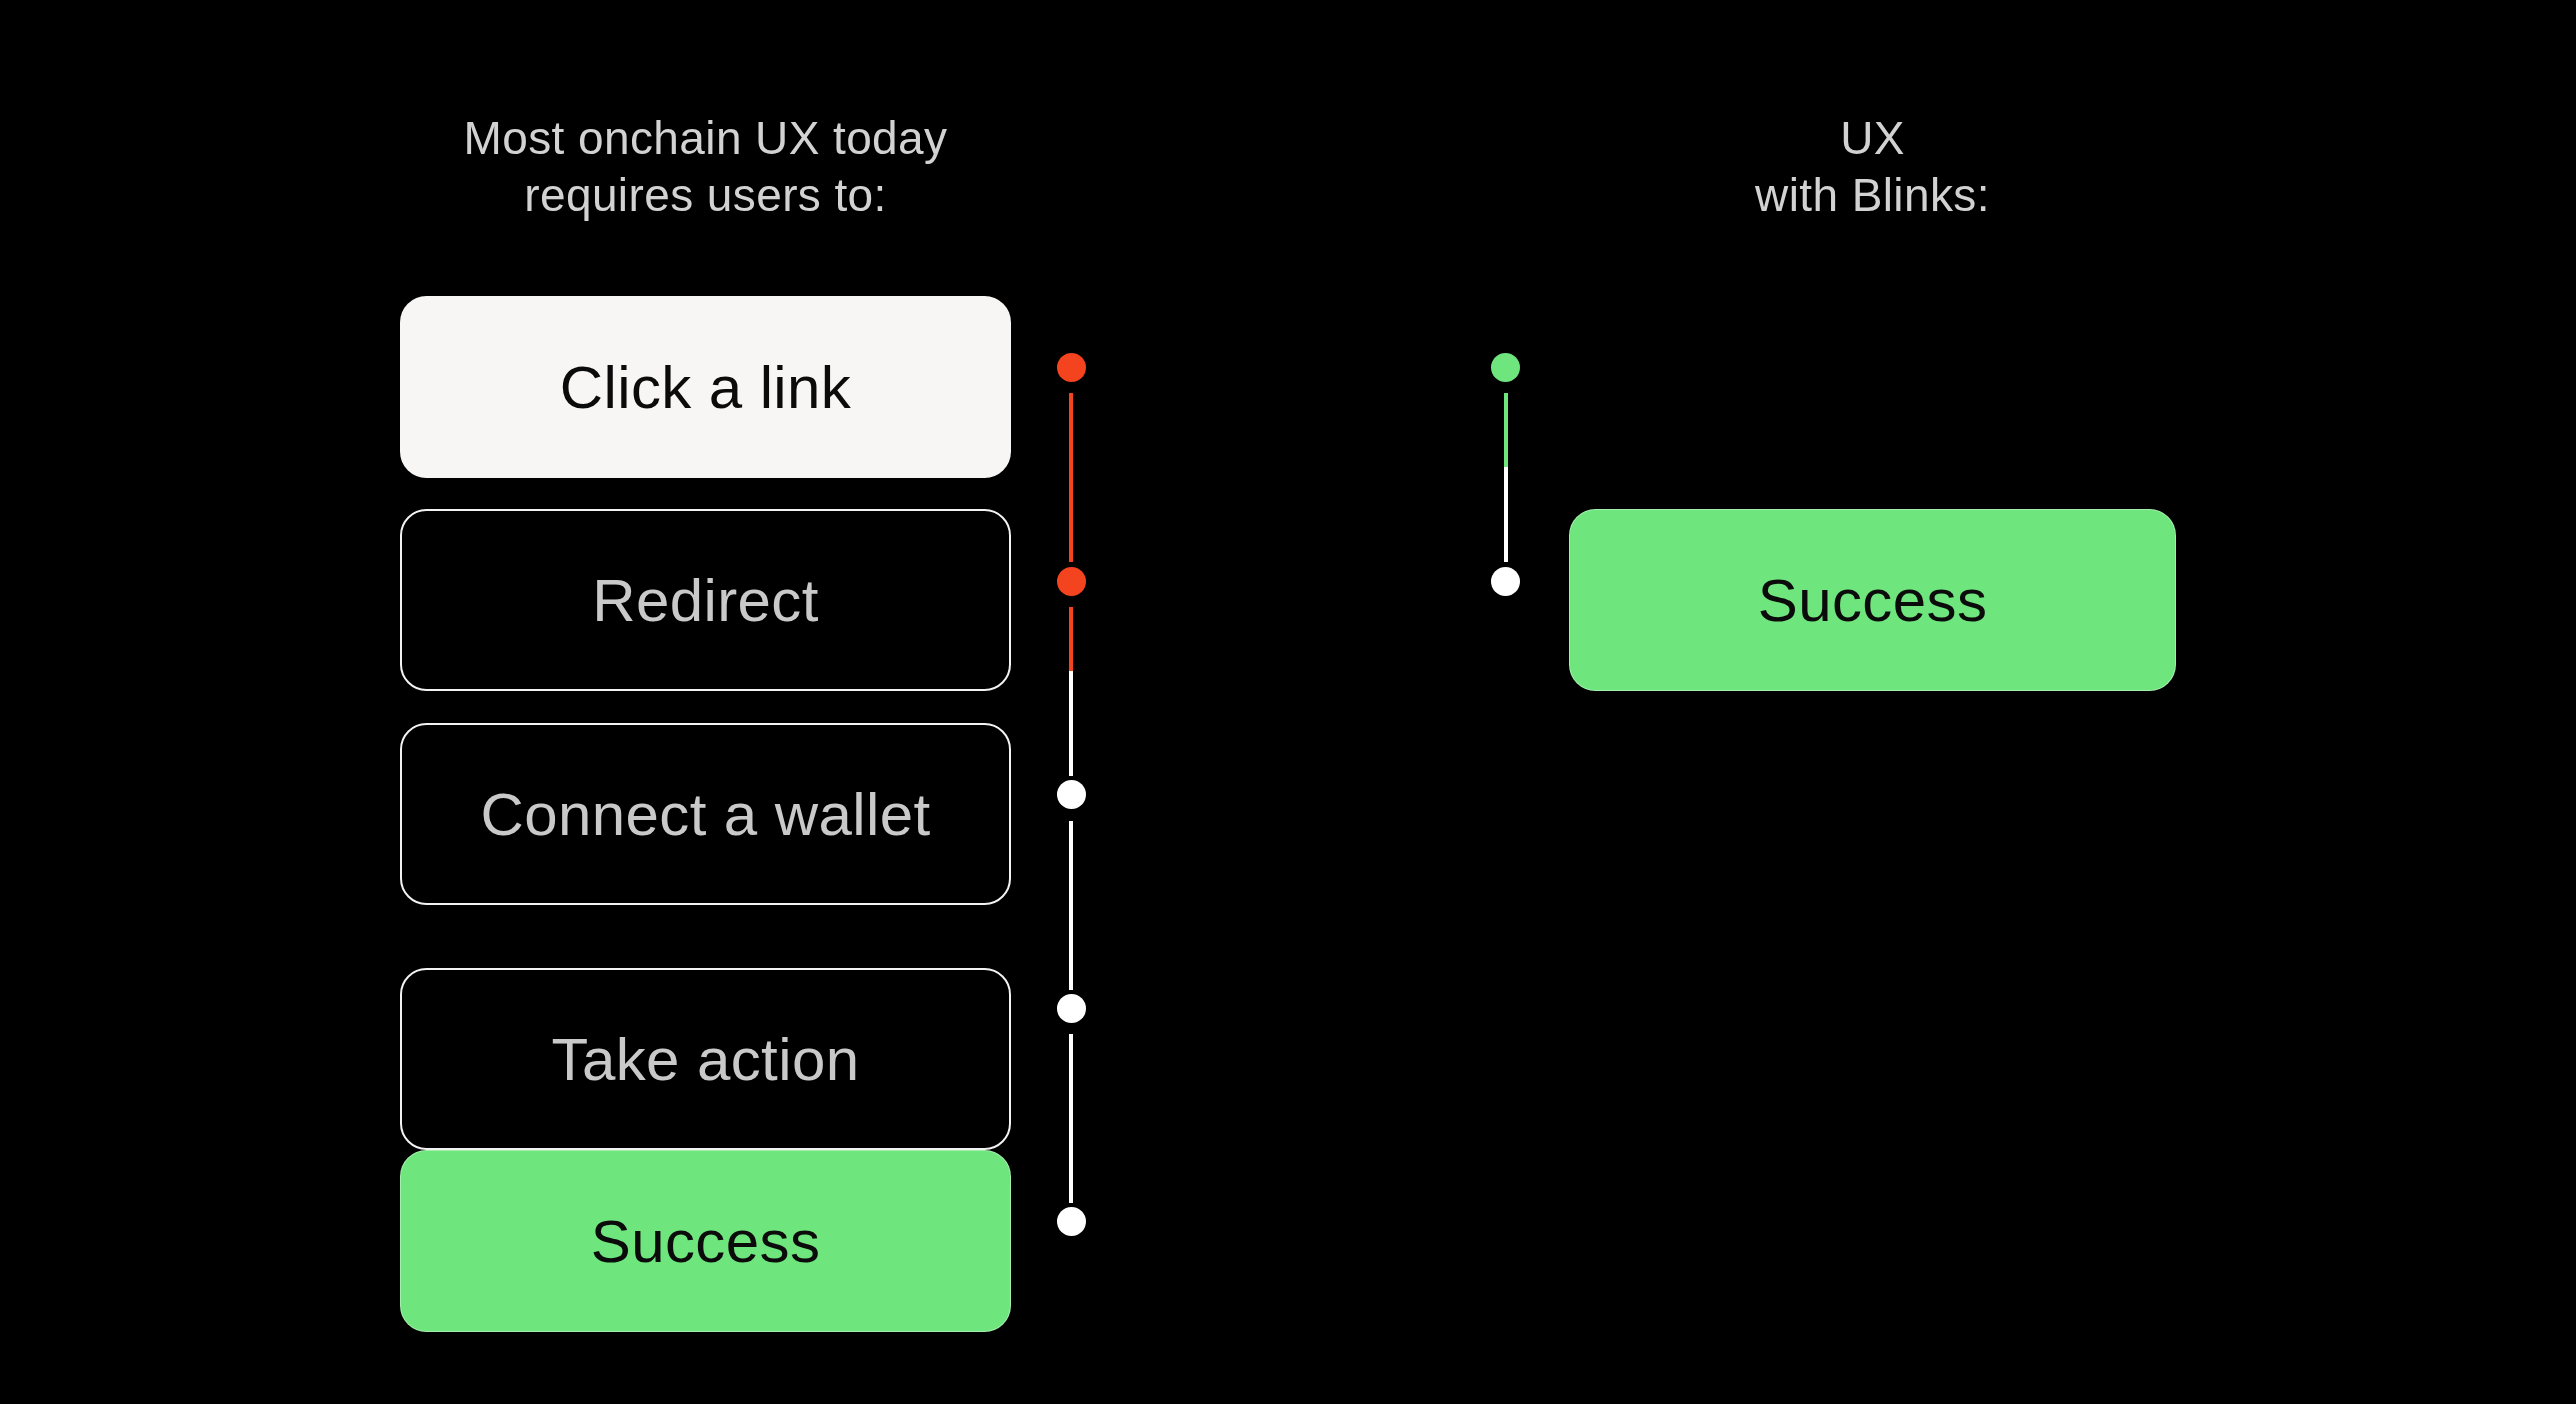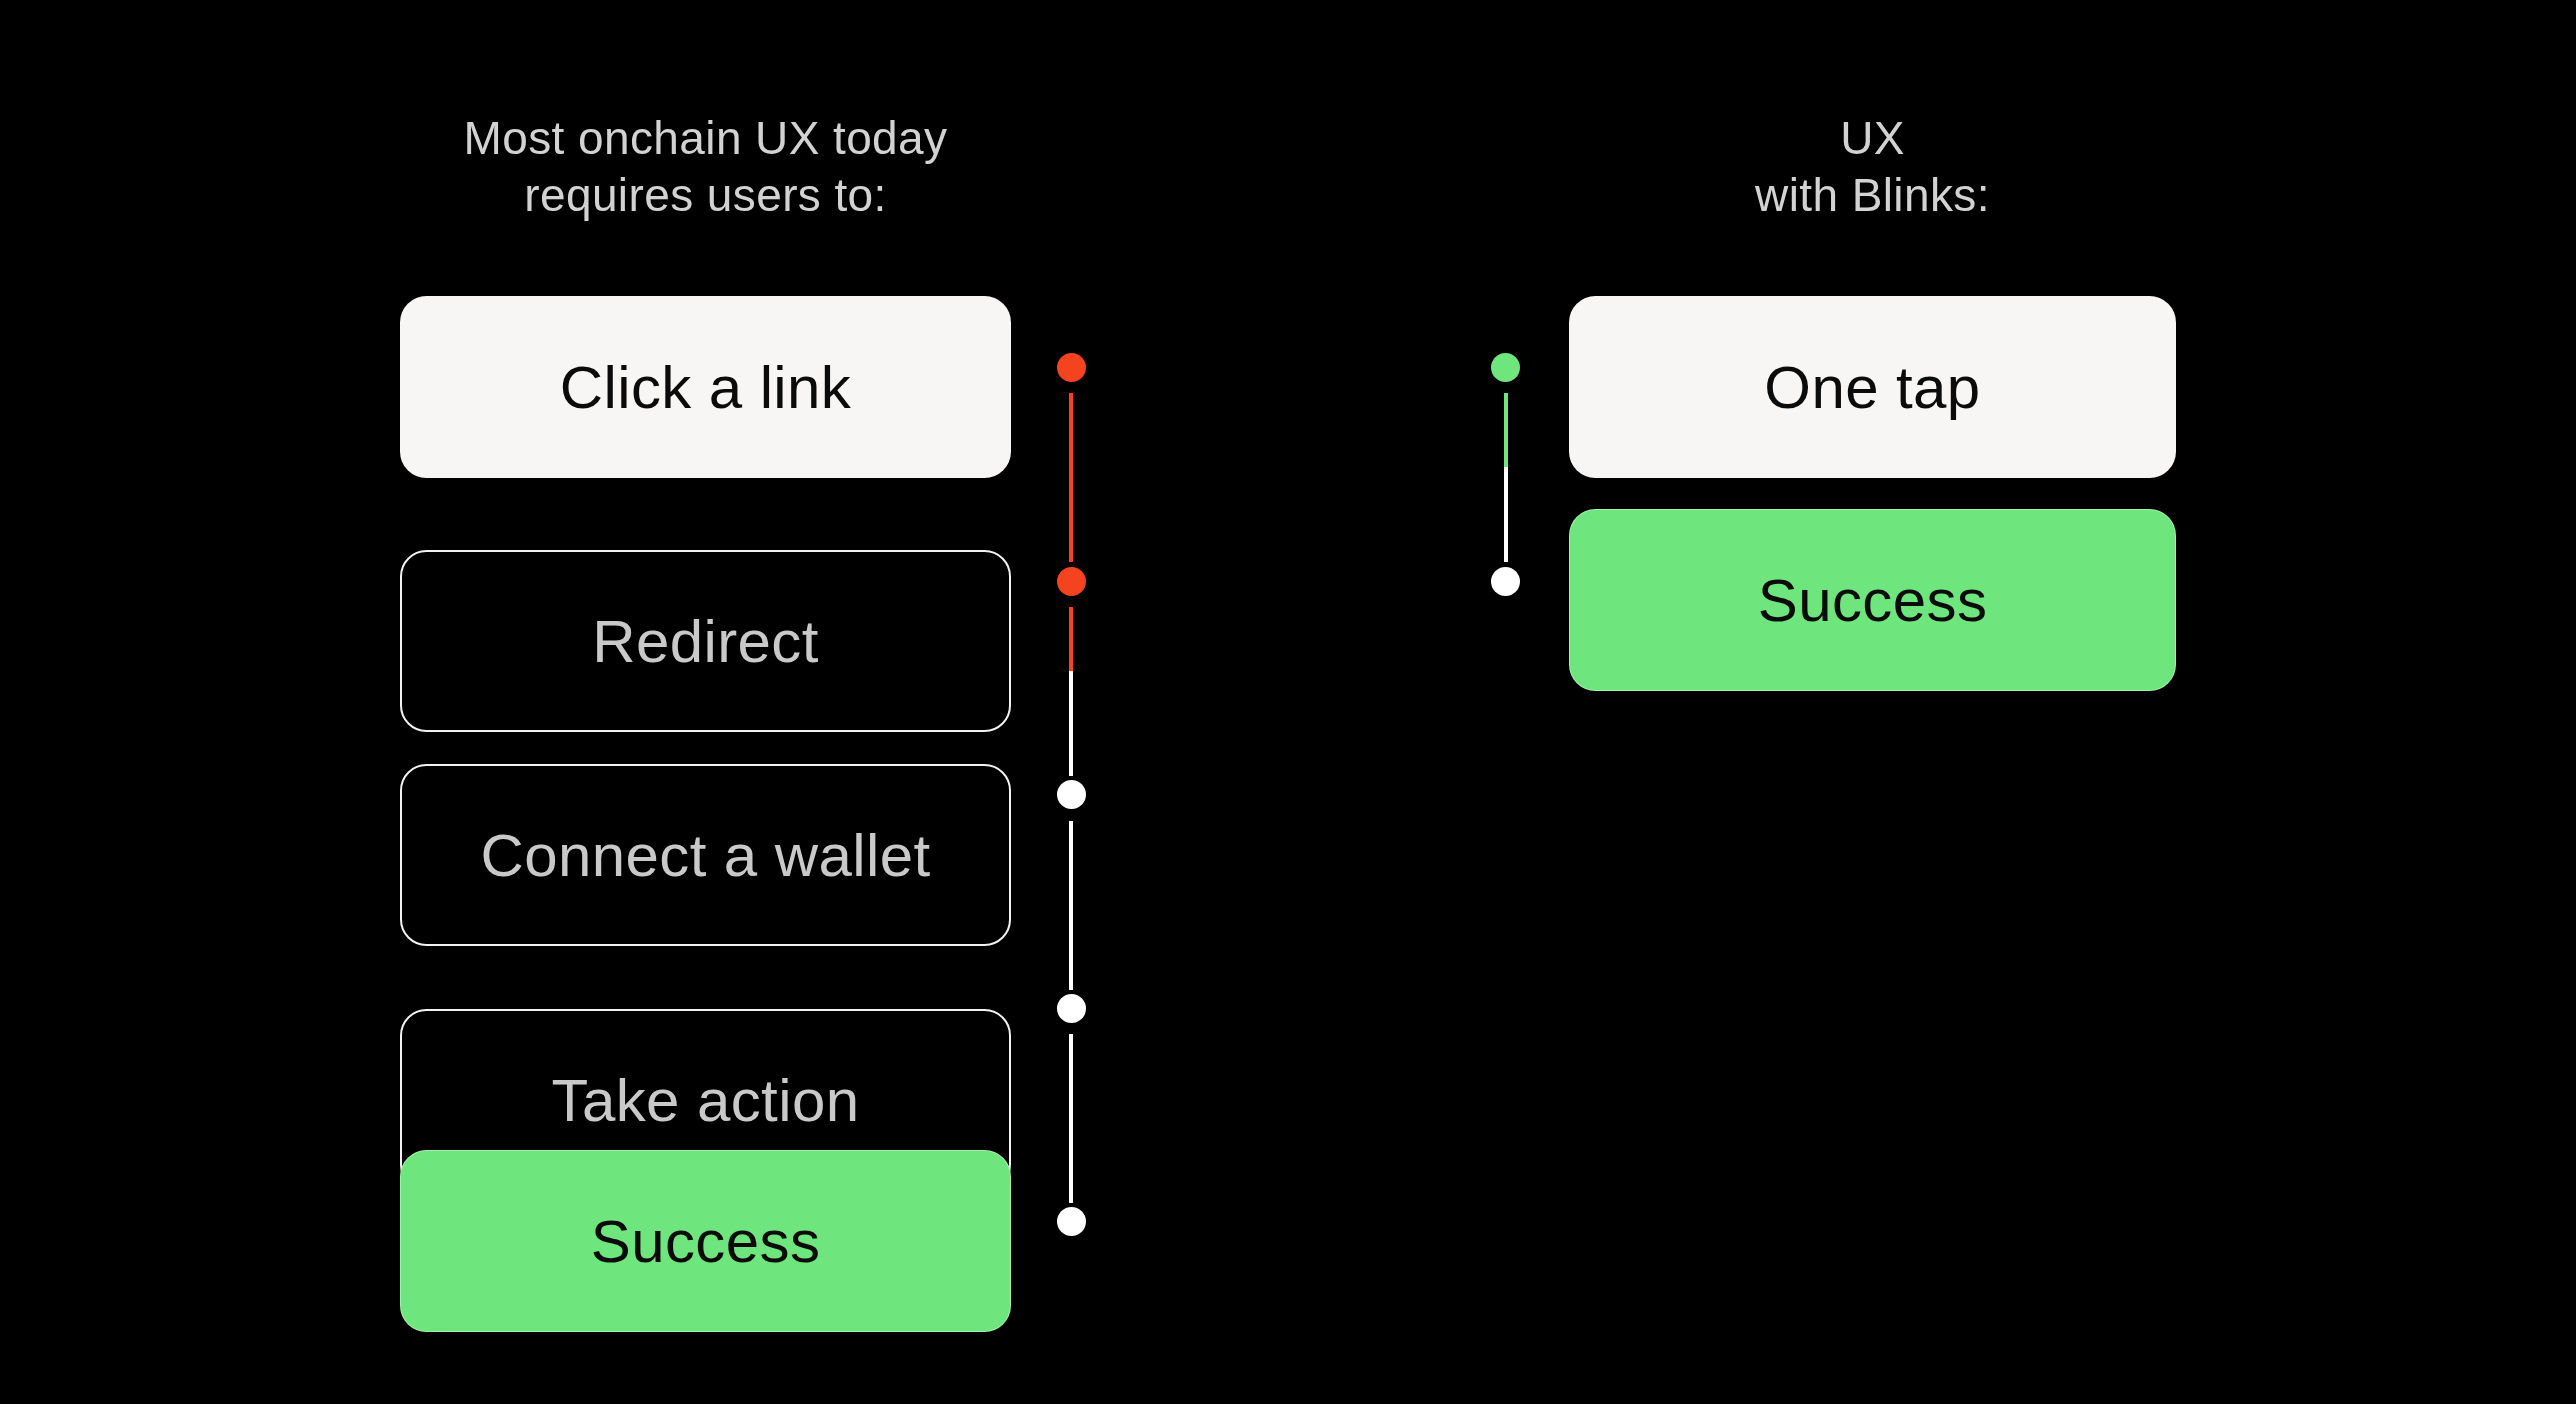--- a/index.html
+++ b/index.html
@@ -124,7 +124,6 @@
   <div class="seg lcol white" style="top:821px"></div>
   <div class="seg lcol white" style="top:1034px"></div>
 
-  <div class="btn rcol filled-white" style="top:296px">One tap</div>
   <div class="btn rcol filled-green" style="top:509px">Success</div>
 
   <div class="dot rcol green" style="top:353px"></div>

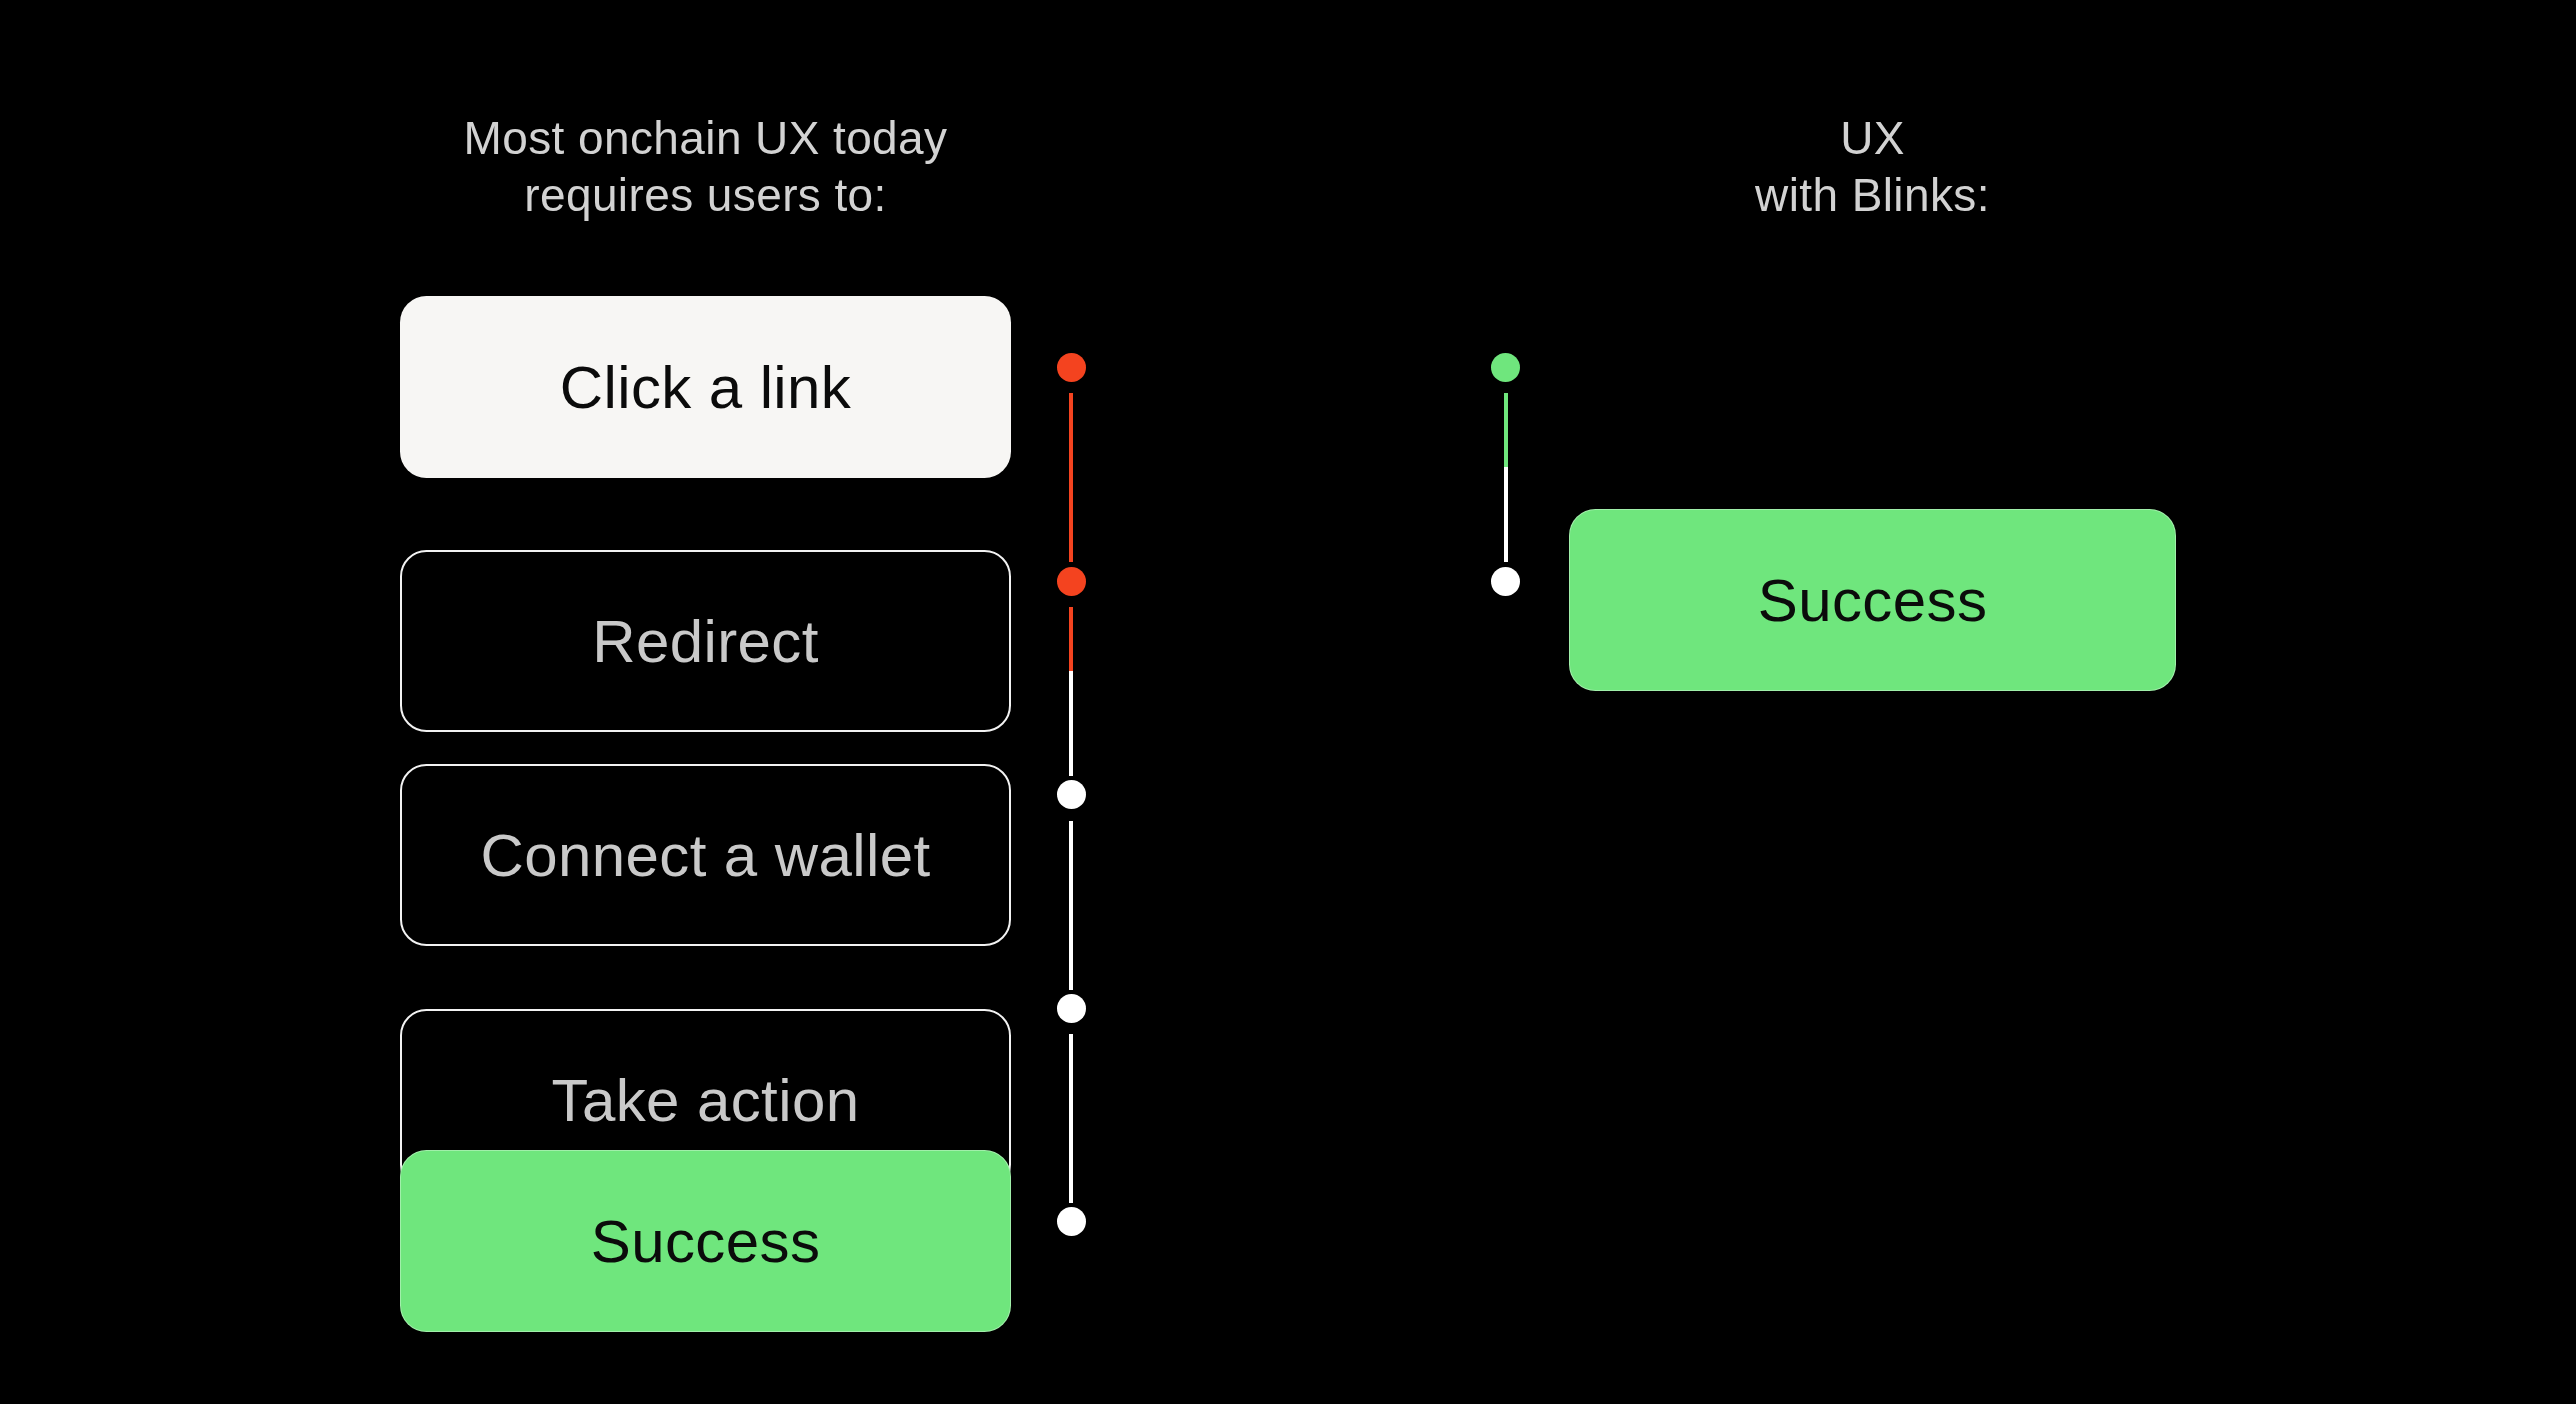--- a/index.html
+++ b/index.html
@@ -51,7 +51,6 @@
     background: transparent;
     border: 2.2px solid var(--outline-border, #f2f2f2);
     color: var(--outline-text, #c9c9c9);
-    margin-top: 41px;
   }
   .btn.filled-green {
     background: var(--green, #6fe67d);

